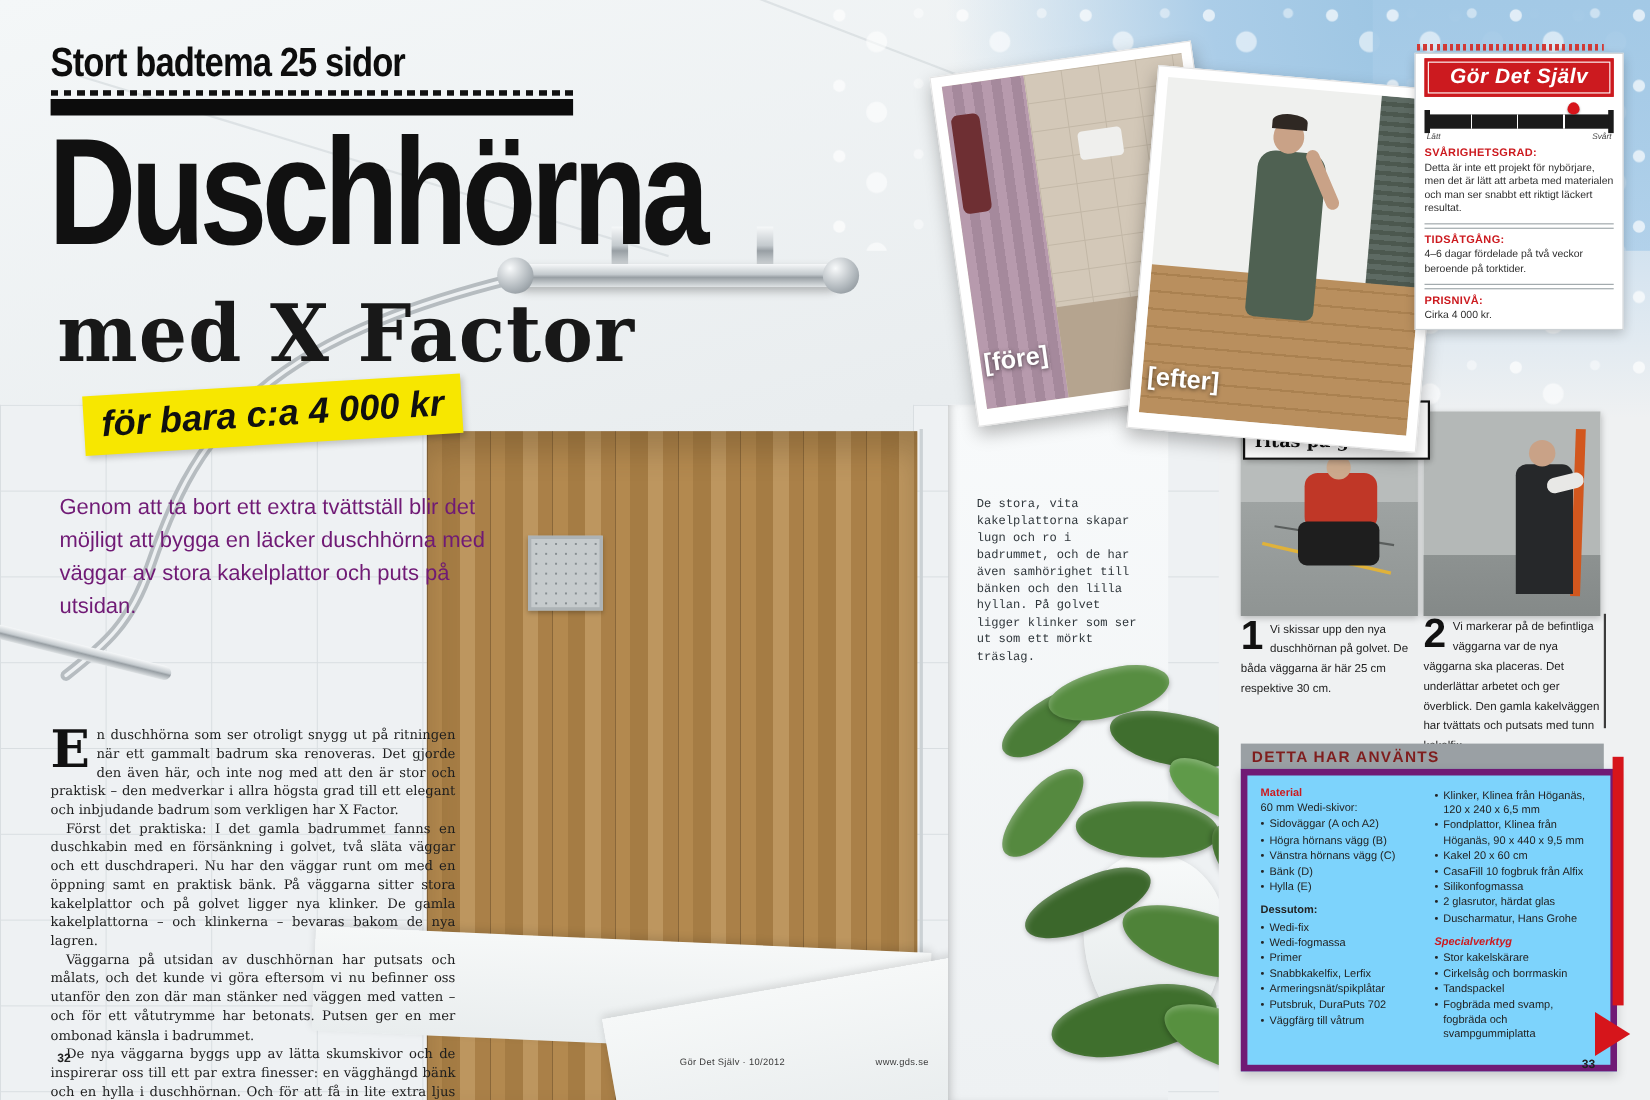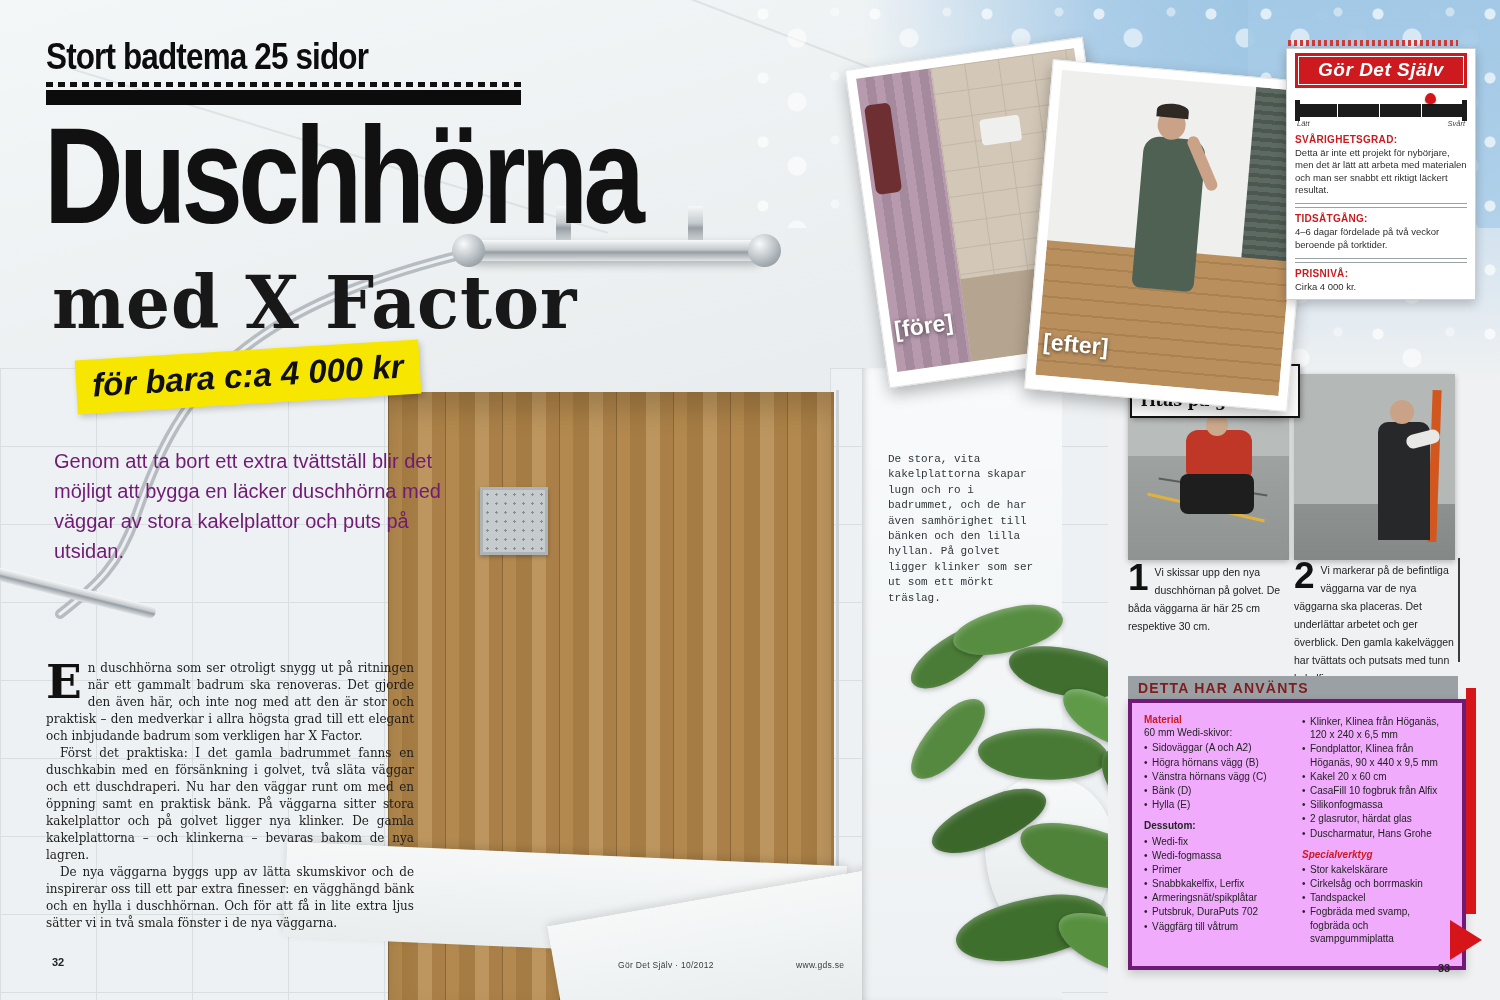--- a/index.html
+++ b/index.html
@@ -91,7 +91,7 @@
   
   .used-header{background:#9aa0a4;color:#7f1d1d;font-weight:800;font-size:14px;letter-spacing:1.2px;
     padding:4px 10px;}
-  .used-body{background:#f0abfc;border:4px solid #701a75;box-shadow:0 4px 9px rgba(0,0,0,.18);}
+  .used-body{background:#7dd3fc;border:6px solid #701a75;box-shadow:0 4px 9px rgba(0,0,0,.18);}
   .used-col{font-size:10px;line-height:1.32;color:#232323;}
   .used-col .red{color:#cc1a1f;font-weight:700;}
   .used-col .blk{font-weight:700;}

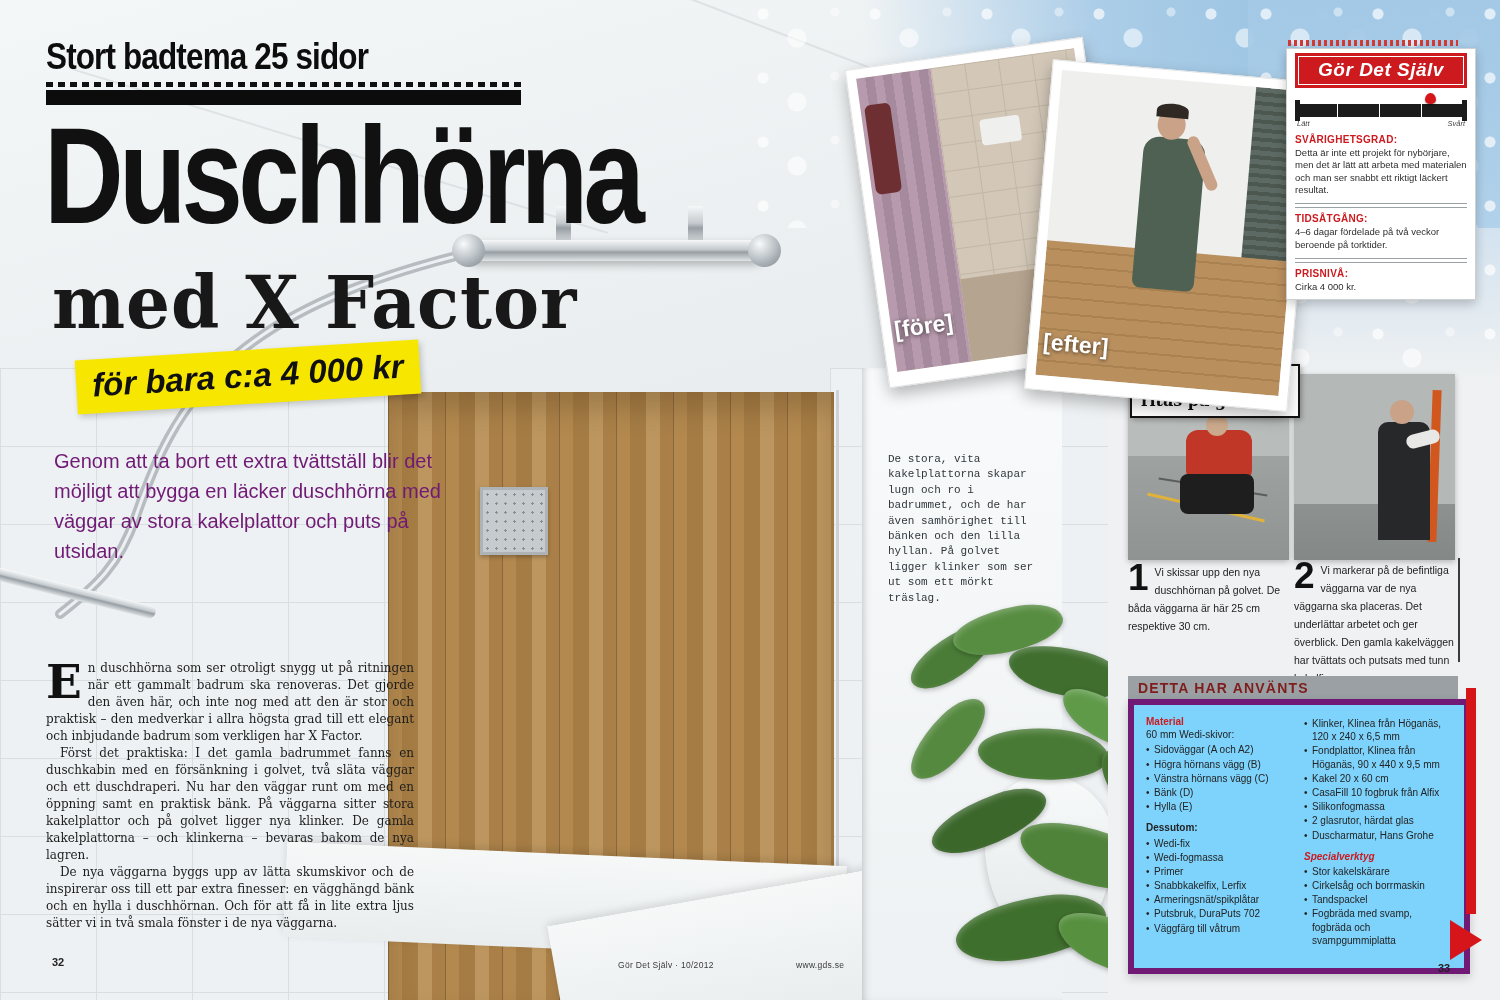--- a/index.html
+++ b/index.html
@@ -184,6 +184,7 @@
   <div class="abs bodytext" style="left:46px;top:660px;z-index:6;">
     <p class="first"><span class="dropcap">E</span><span>n duschhörna som ser otroligt snygg ut på ritningen när ett gammalt badrum ska renoveras. Det gjorde den även här, och inte nog med att den är stor och praktisk – den medverkar i allra högsta grad till ett elegant och inbjudande badrum som verkligen har X Factor.</span></p>
     <p>Först det praktiska: I det gamla badrummet fanns en duschkabin med en försänkning i golvet, två släta väggar och ett duschdraperi. Nu har den väggar runt om med en öppning samt en praktisk bänk. På väggarna sitter stora kakelplattor och på golvet ligger nya klinker. De gamla kakelplattorna – och klinkerna – bevaras bakom de nya lagren.</p>
+    <p>Väggarna på utsidan av duschhörnan har putsats och målats, och det kunde vi göra eftersom vi nu befinner oss utanför den zon där man stänker ned väggen med vatten – och för ett våtutrymme har betonats. Putsen ger en mer ombonad känsla i badrummet.</p>
     <p>De nya väggarna byggs upp av lätta skumskivor och de inspirerar oss till ett par extra finesser: en vägghängd bänk och en hylla i duschhörnan. Och för att få in lite extra ljus sätter vi in två smala fönster i de nya väggarna.</p>
   </div>
 

